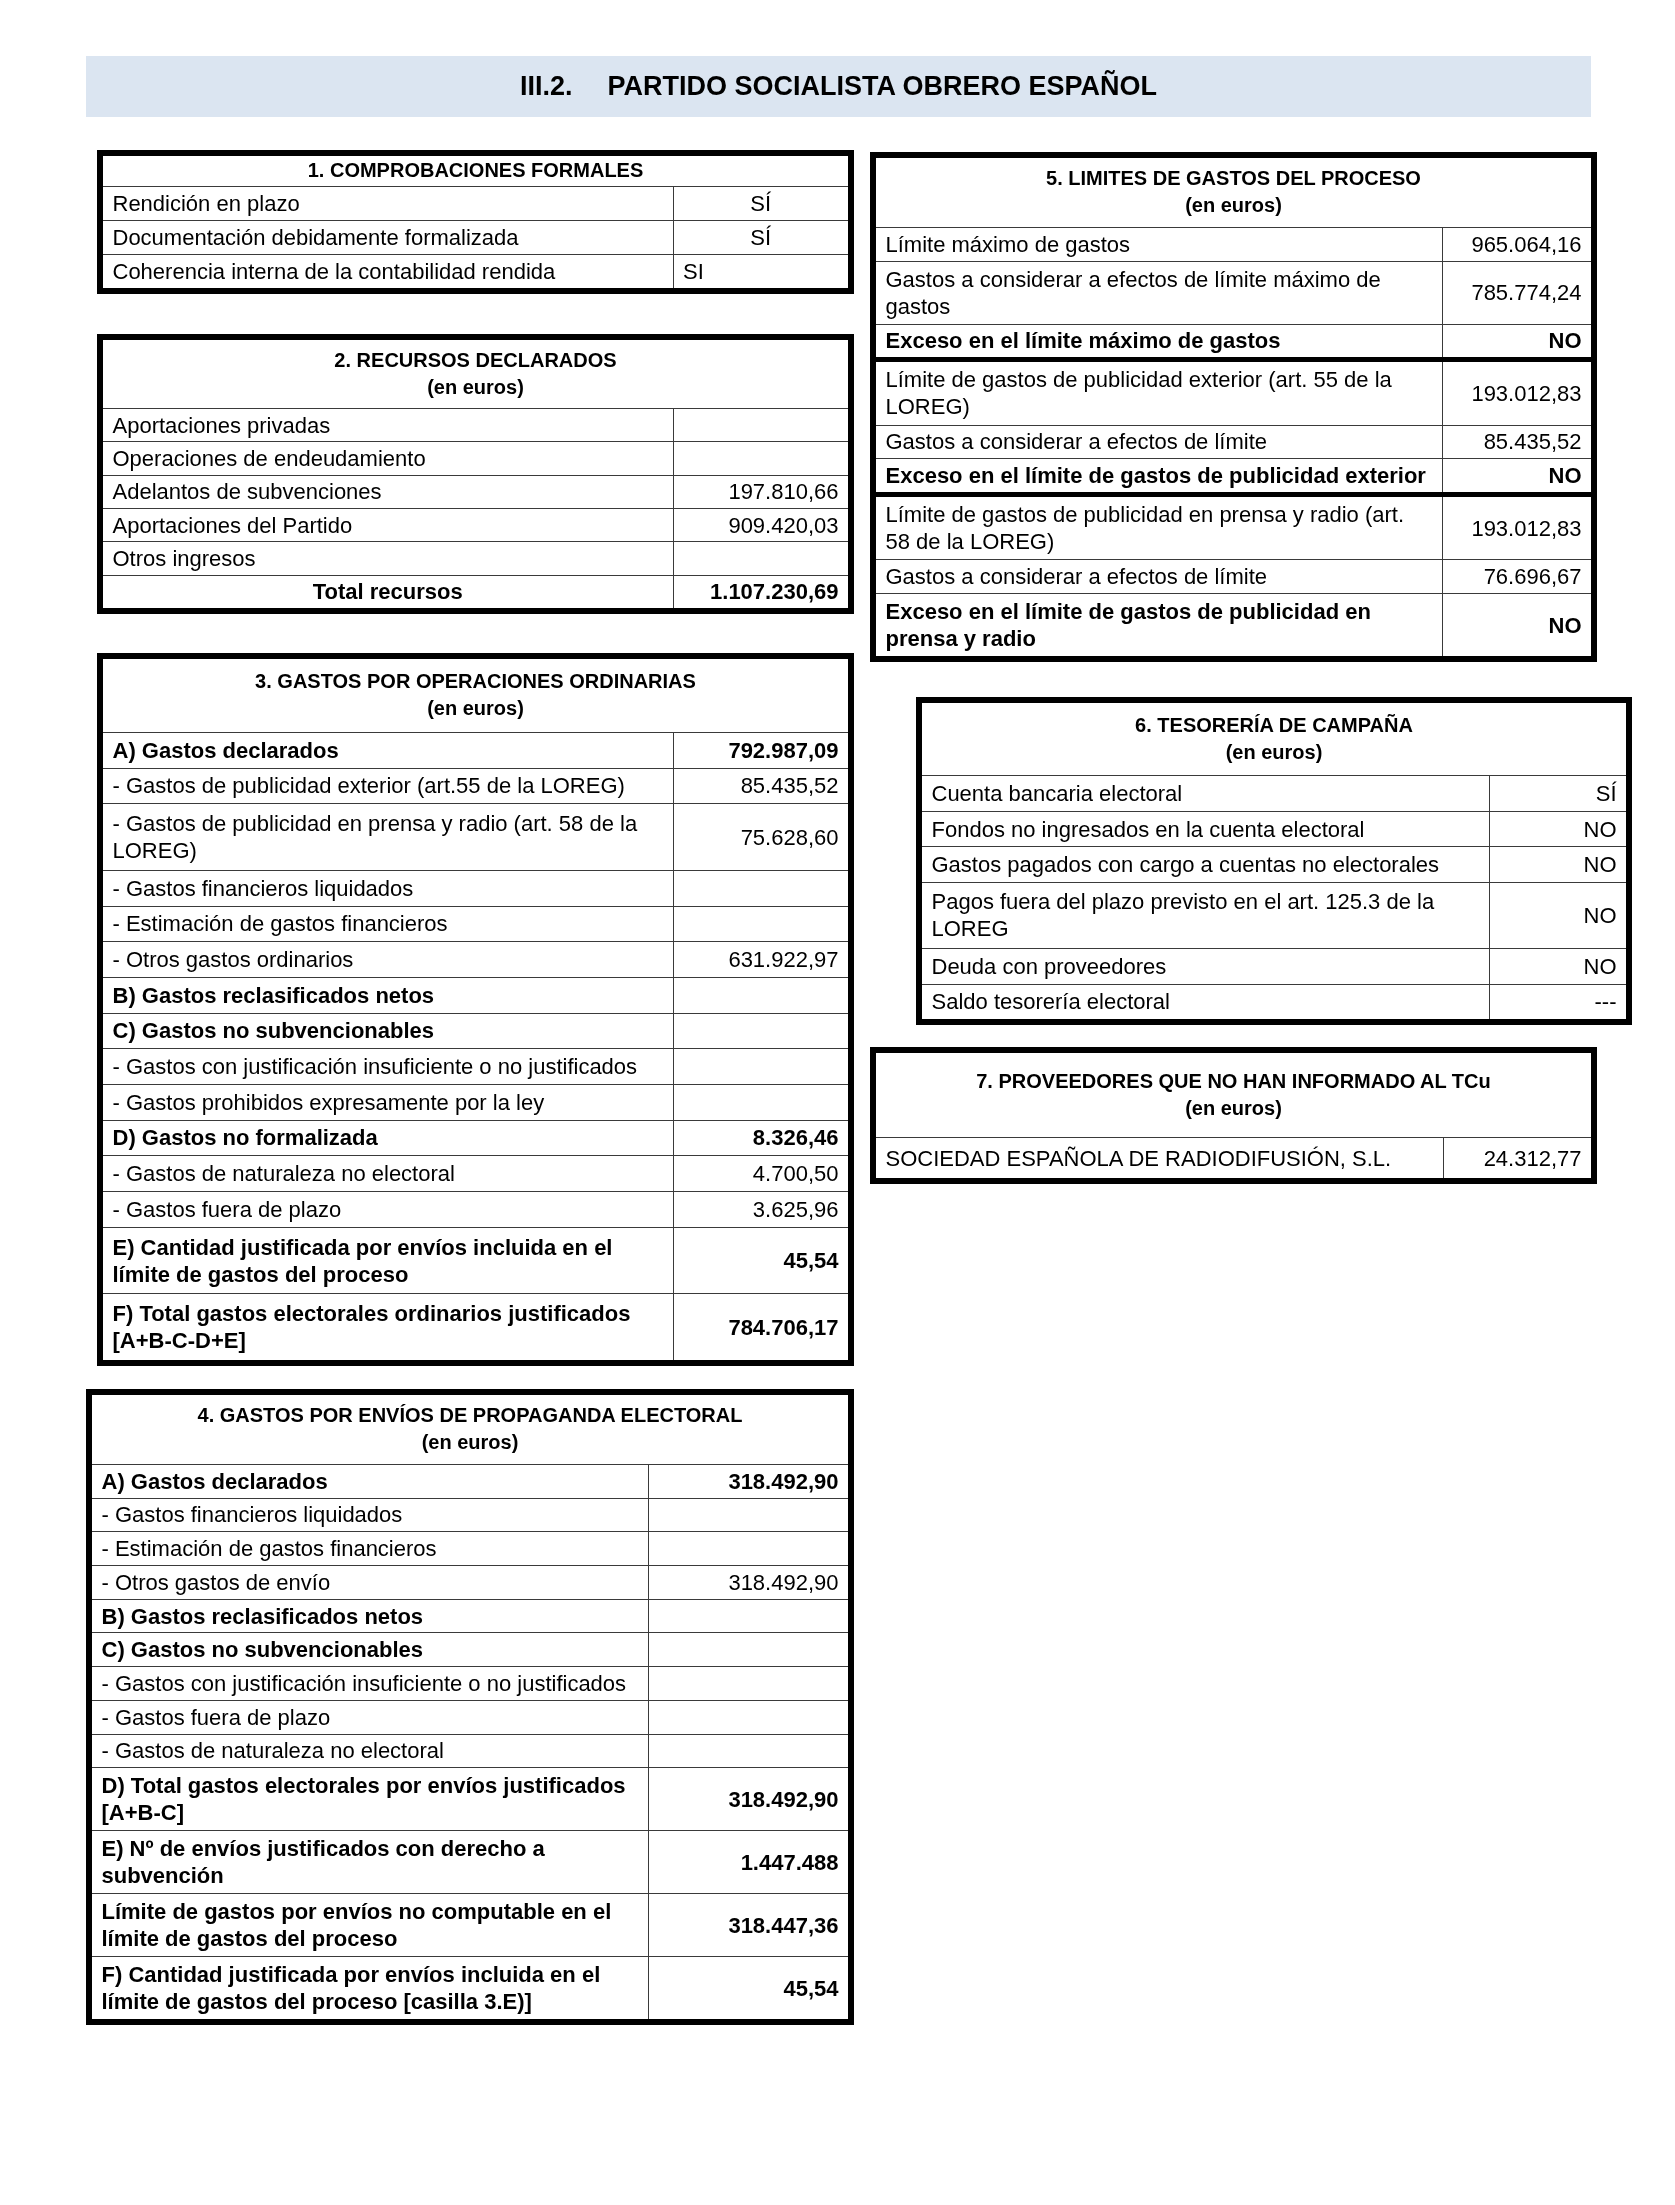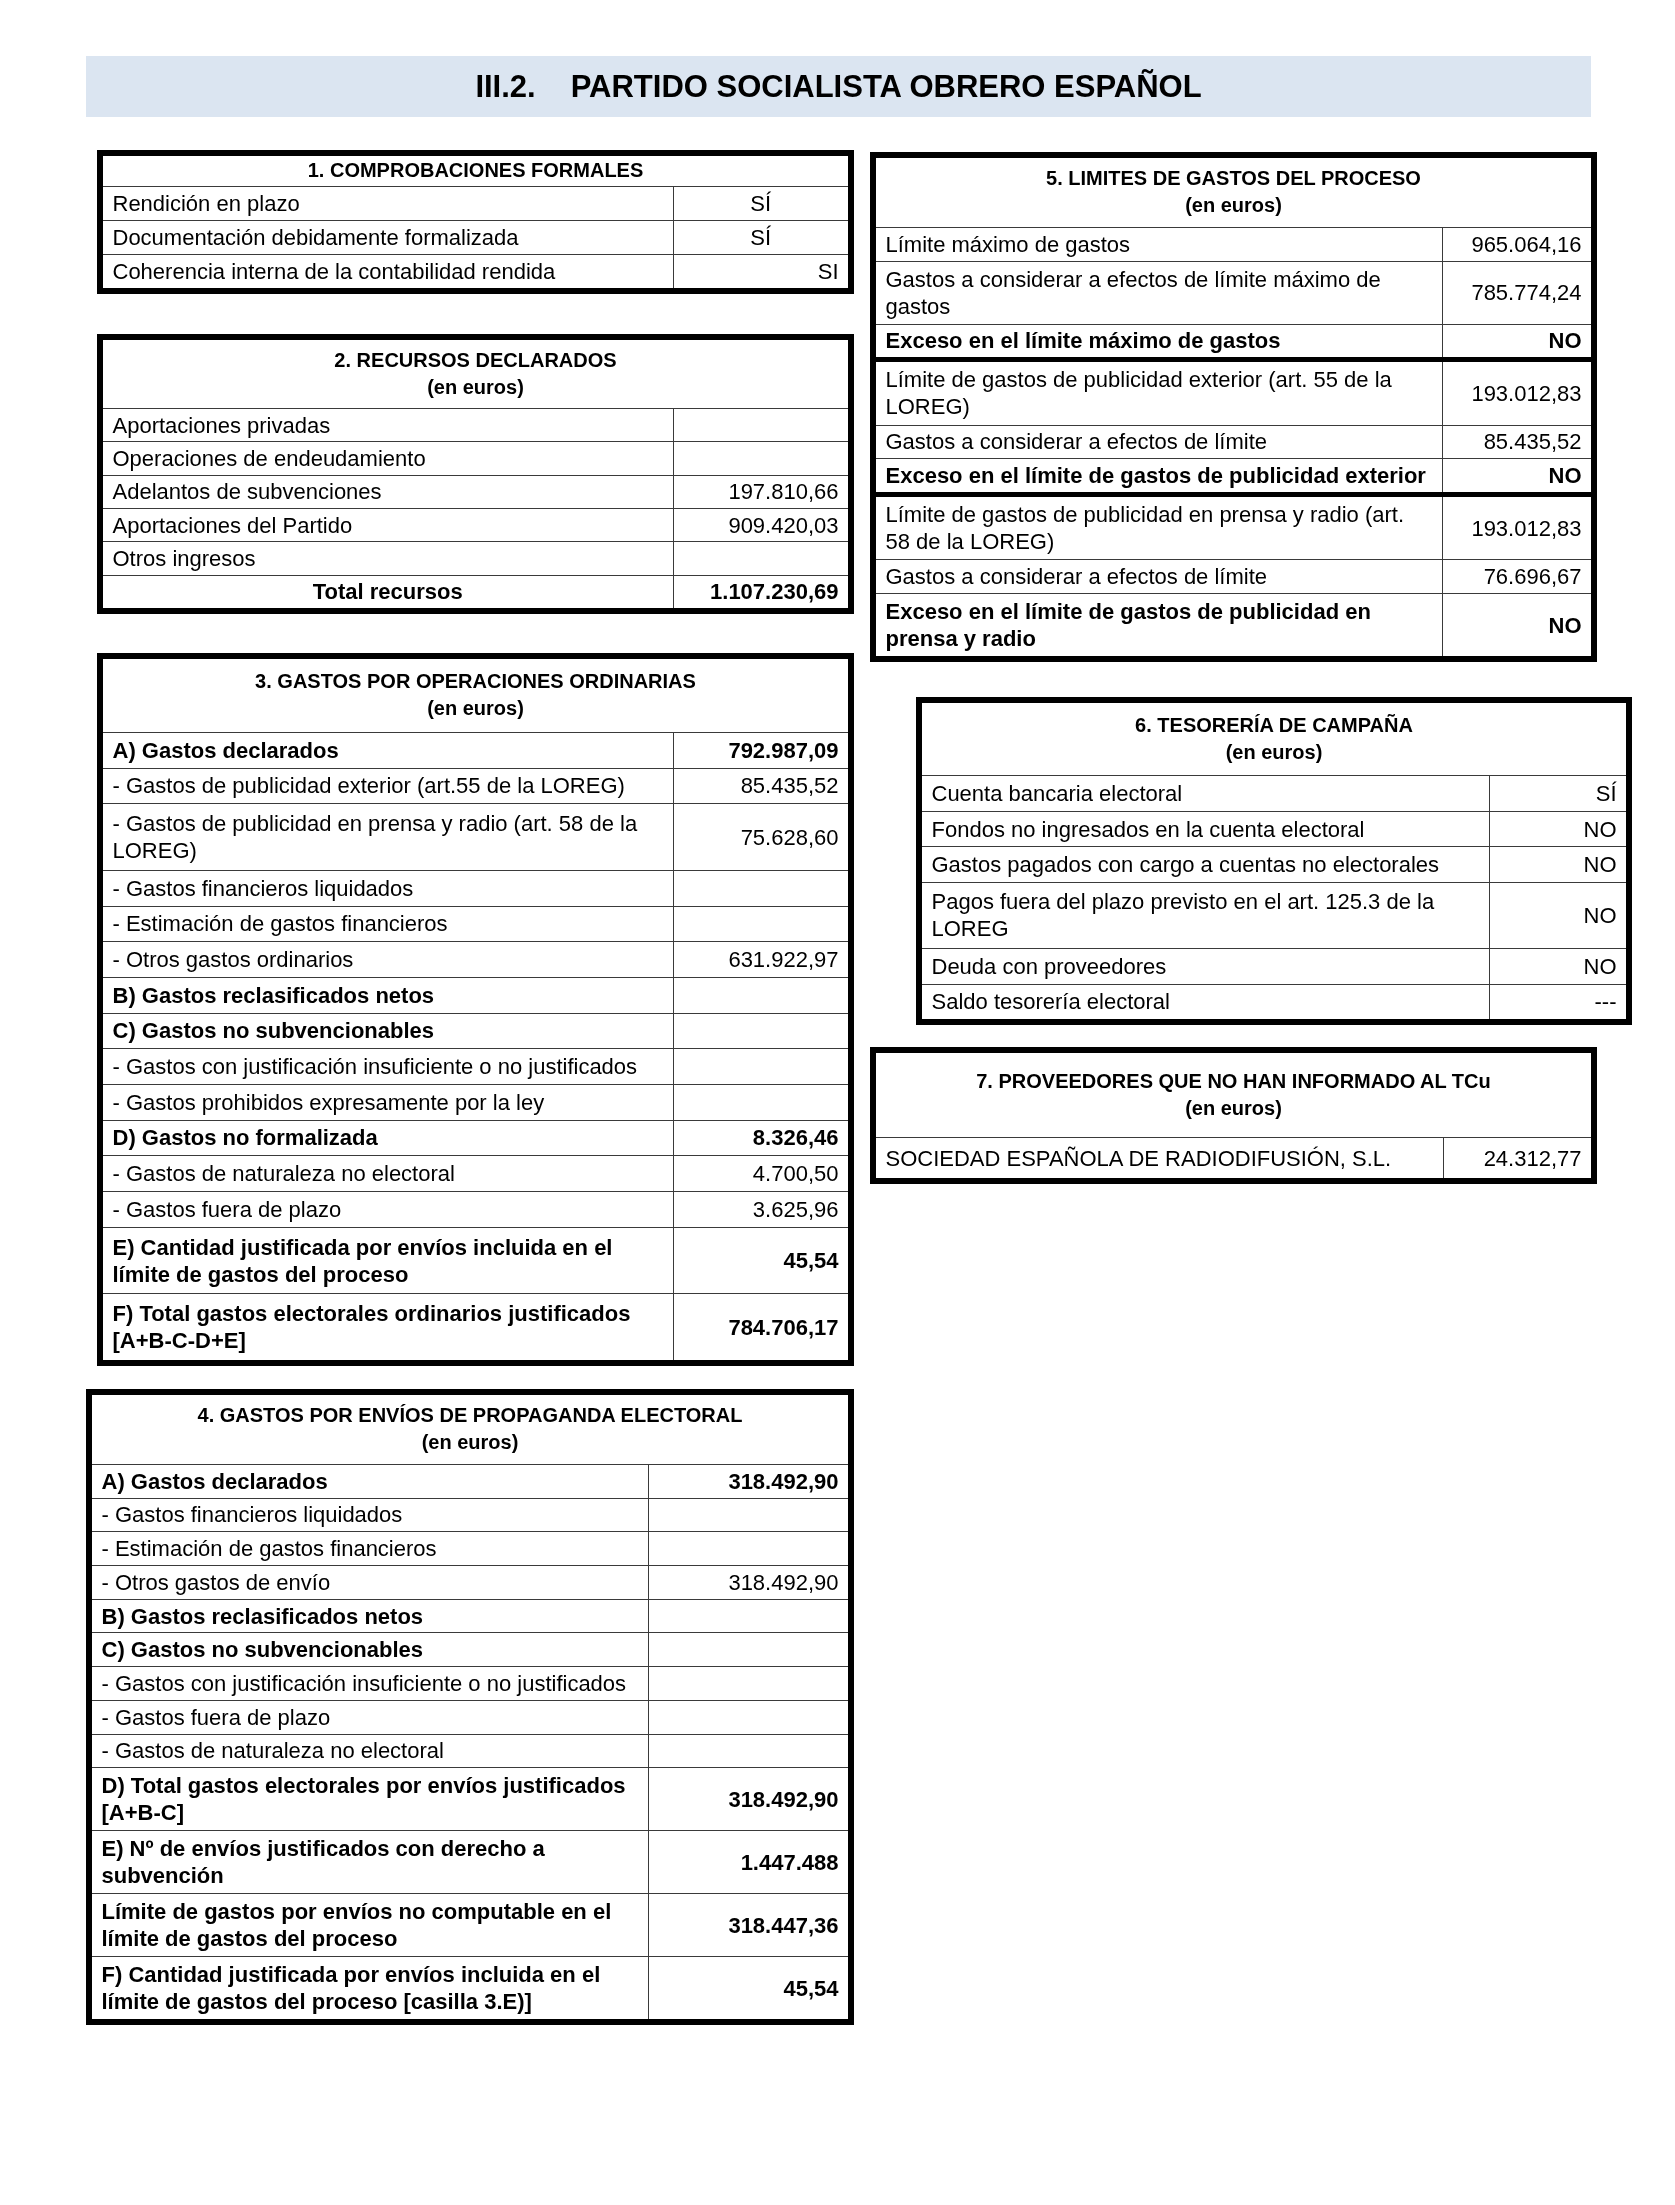--- a/index.html
+++ b/index.html
@@ -10,7 +10,7 @@
   .banner {
     position: absolute; left: 86px; top: 56px; width: 1505px; height: 61px;
     background: #DBE5F1; display: flex; align-items: center; justify-content: center;
-    font-weight: bold; font-size: 31px;
+    font-weight: bold; font-size: 27px;
   }
   .banner .num { margin-right: 35px; }
   .box {

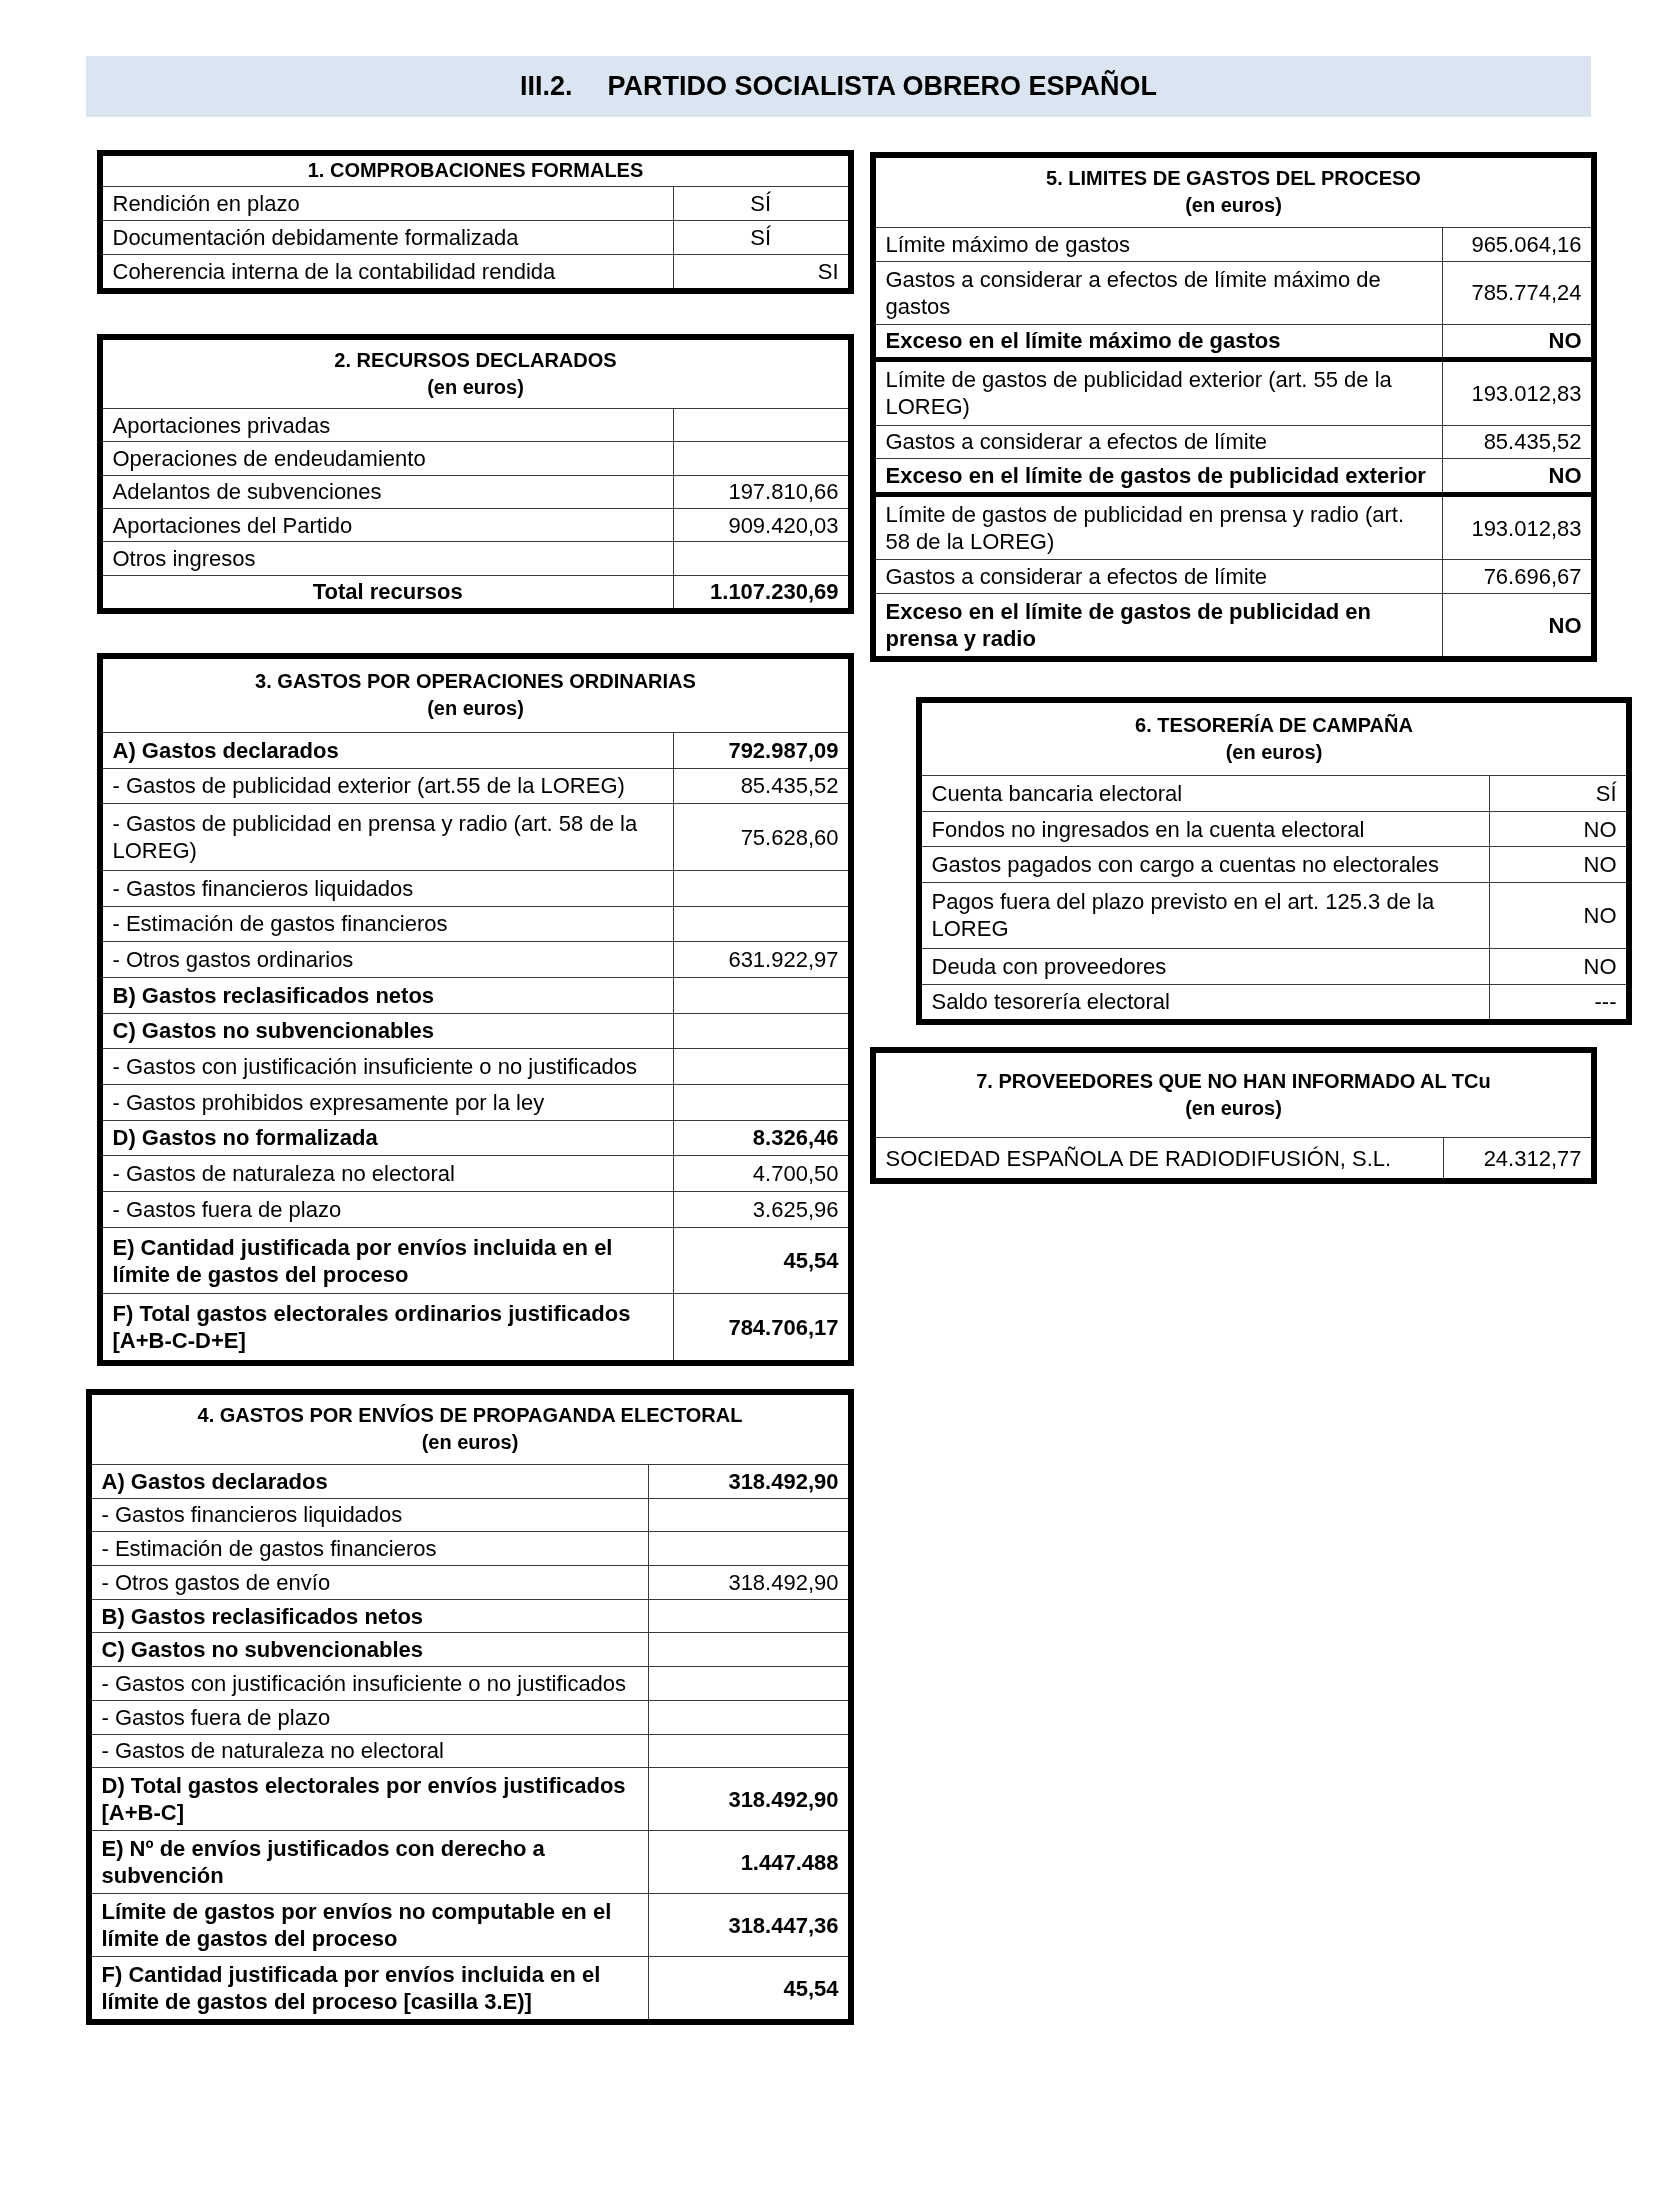--- a/index.html
+++ b/index.html
@@ -54,7 +54,7 @@
         </tr>
     <tr>
           <td>Coherencia interna de la contabilidad rendida</td>
-          <td class="v c" style="text-align:right">SI</td>
+          <td class="v c" style="text-align:left">SI</td>
         </tr>
   </tbody>
     </table>

